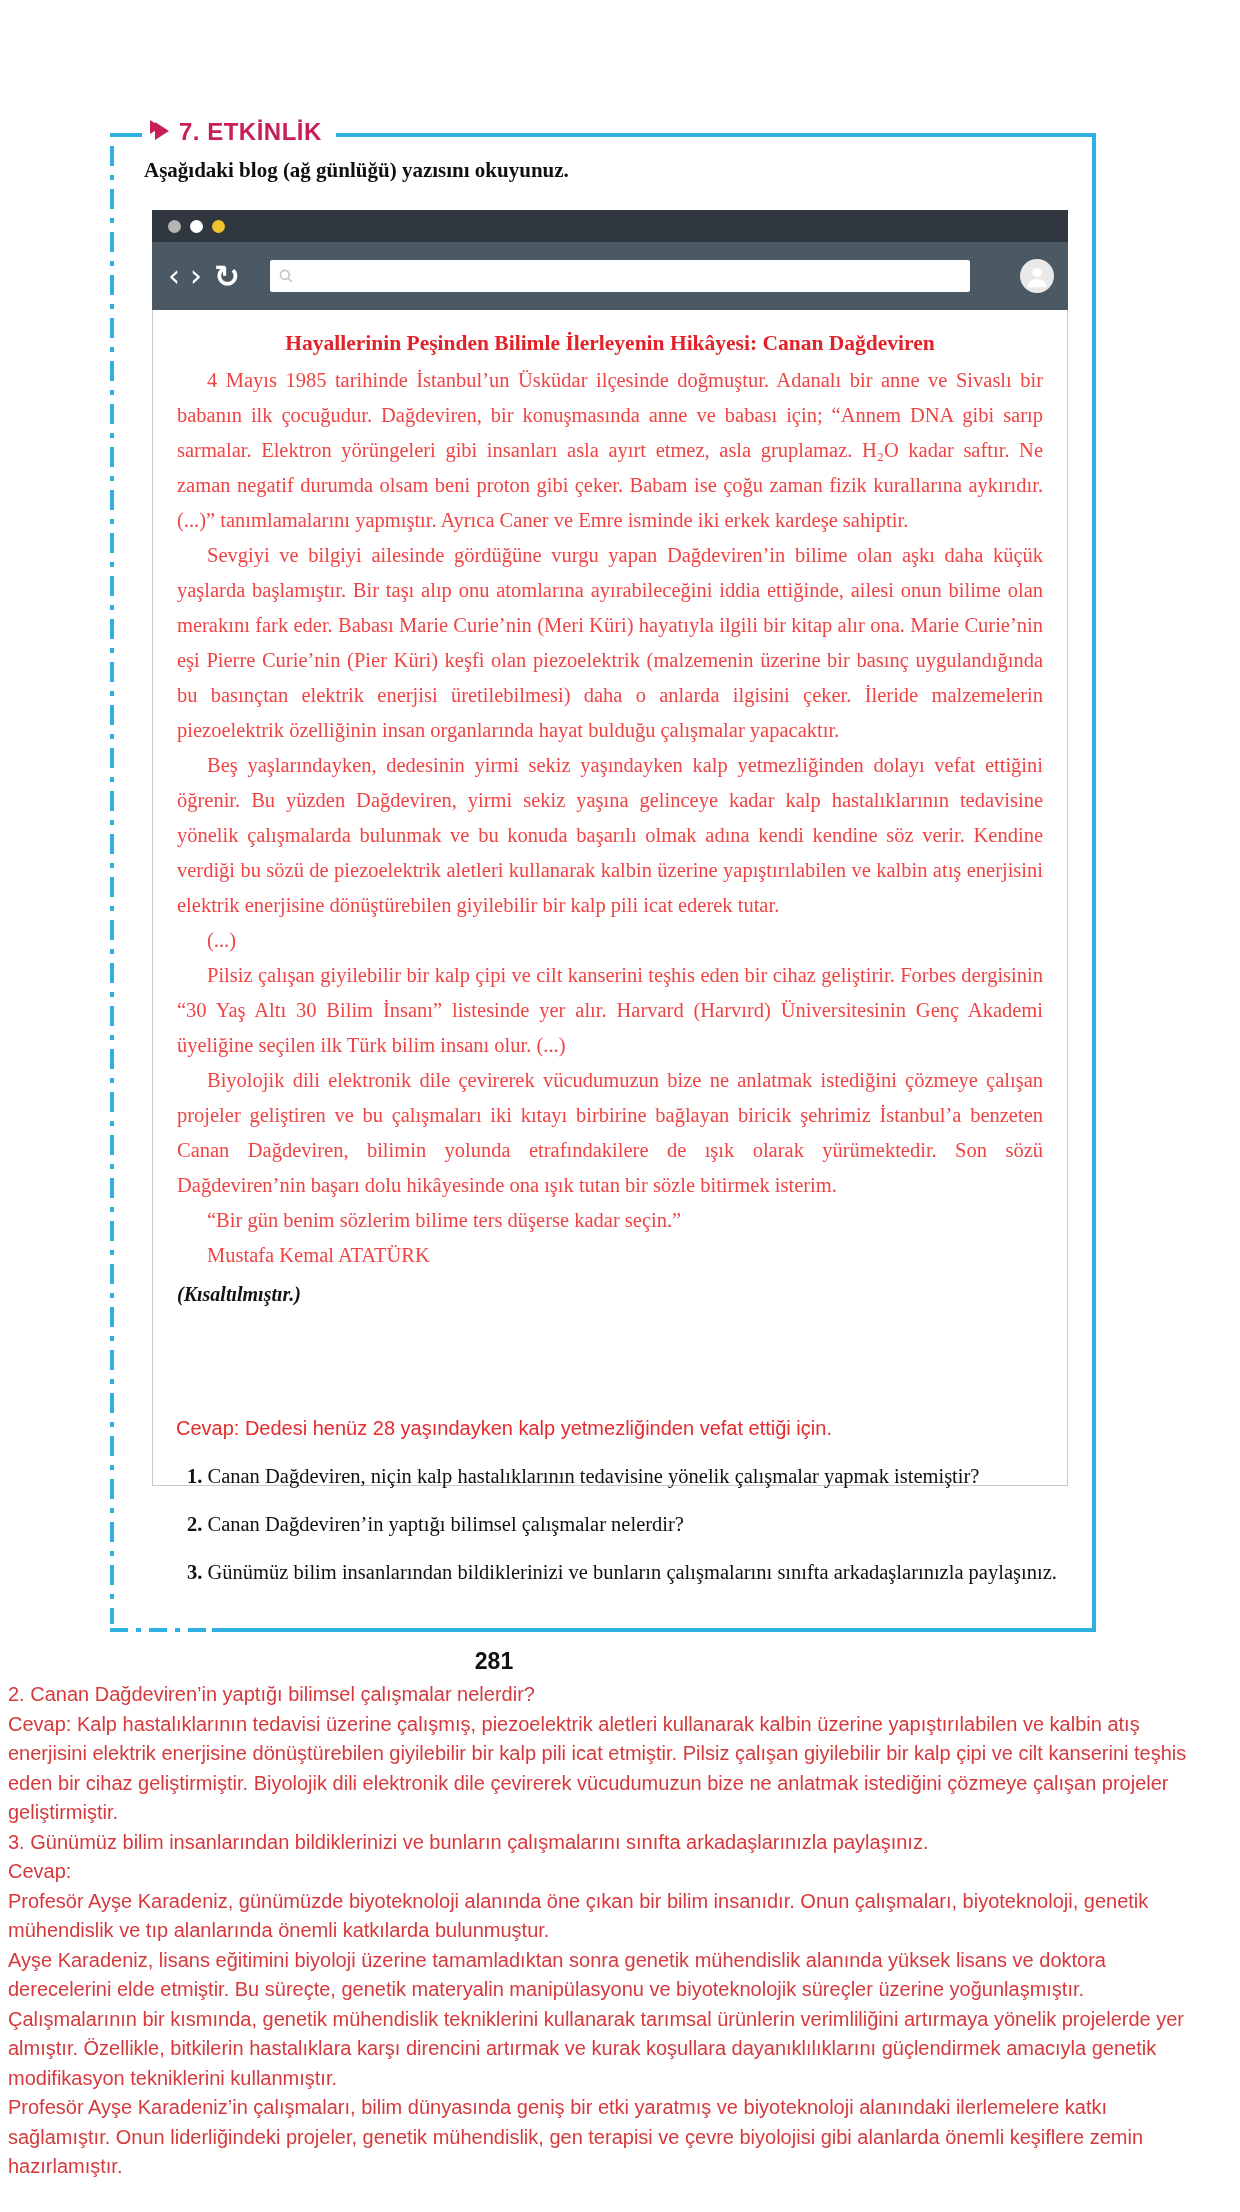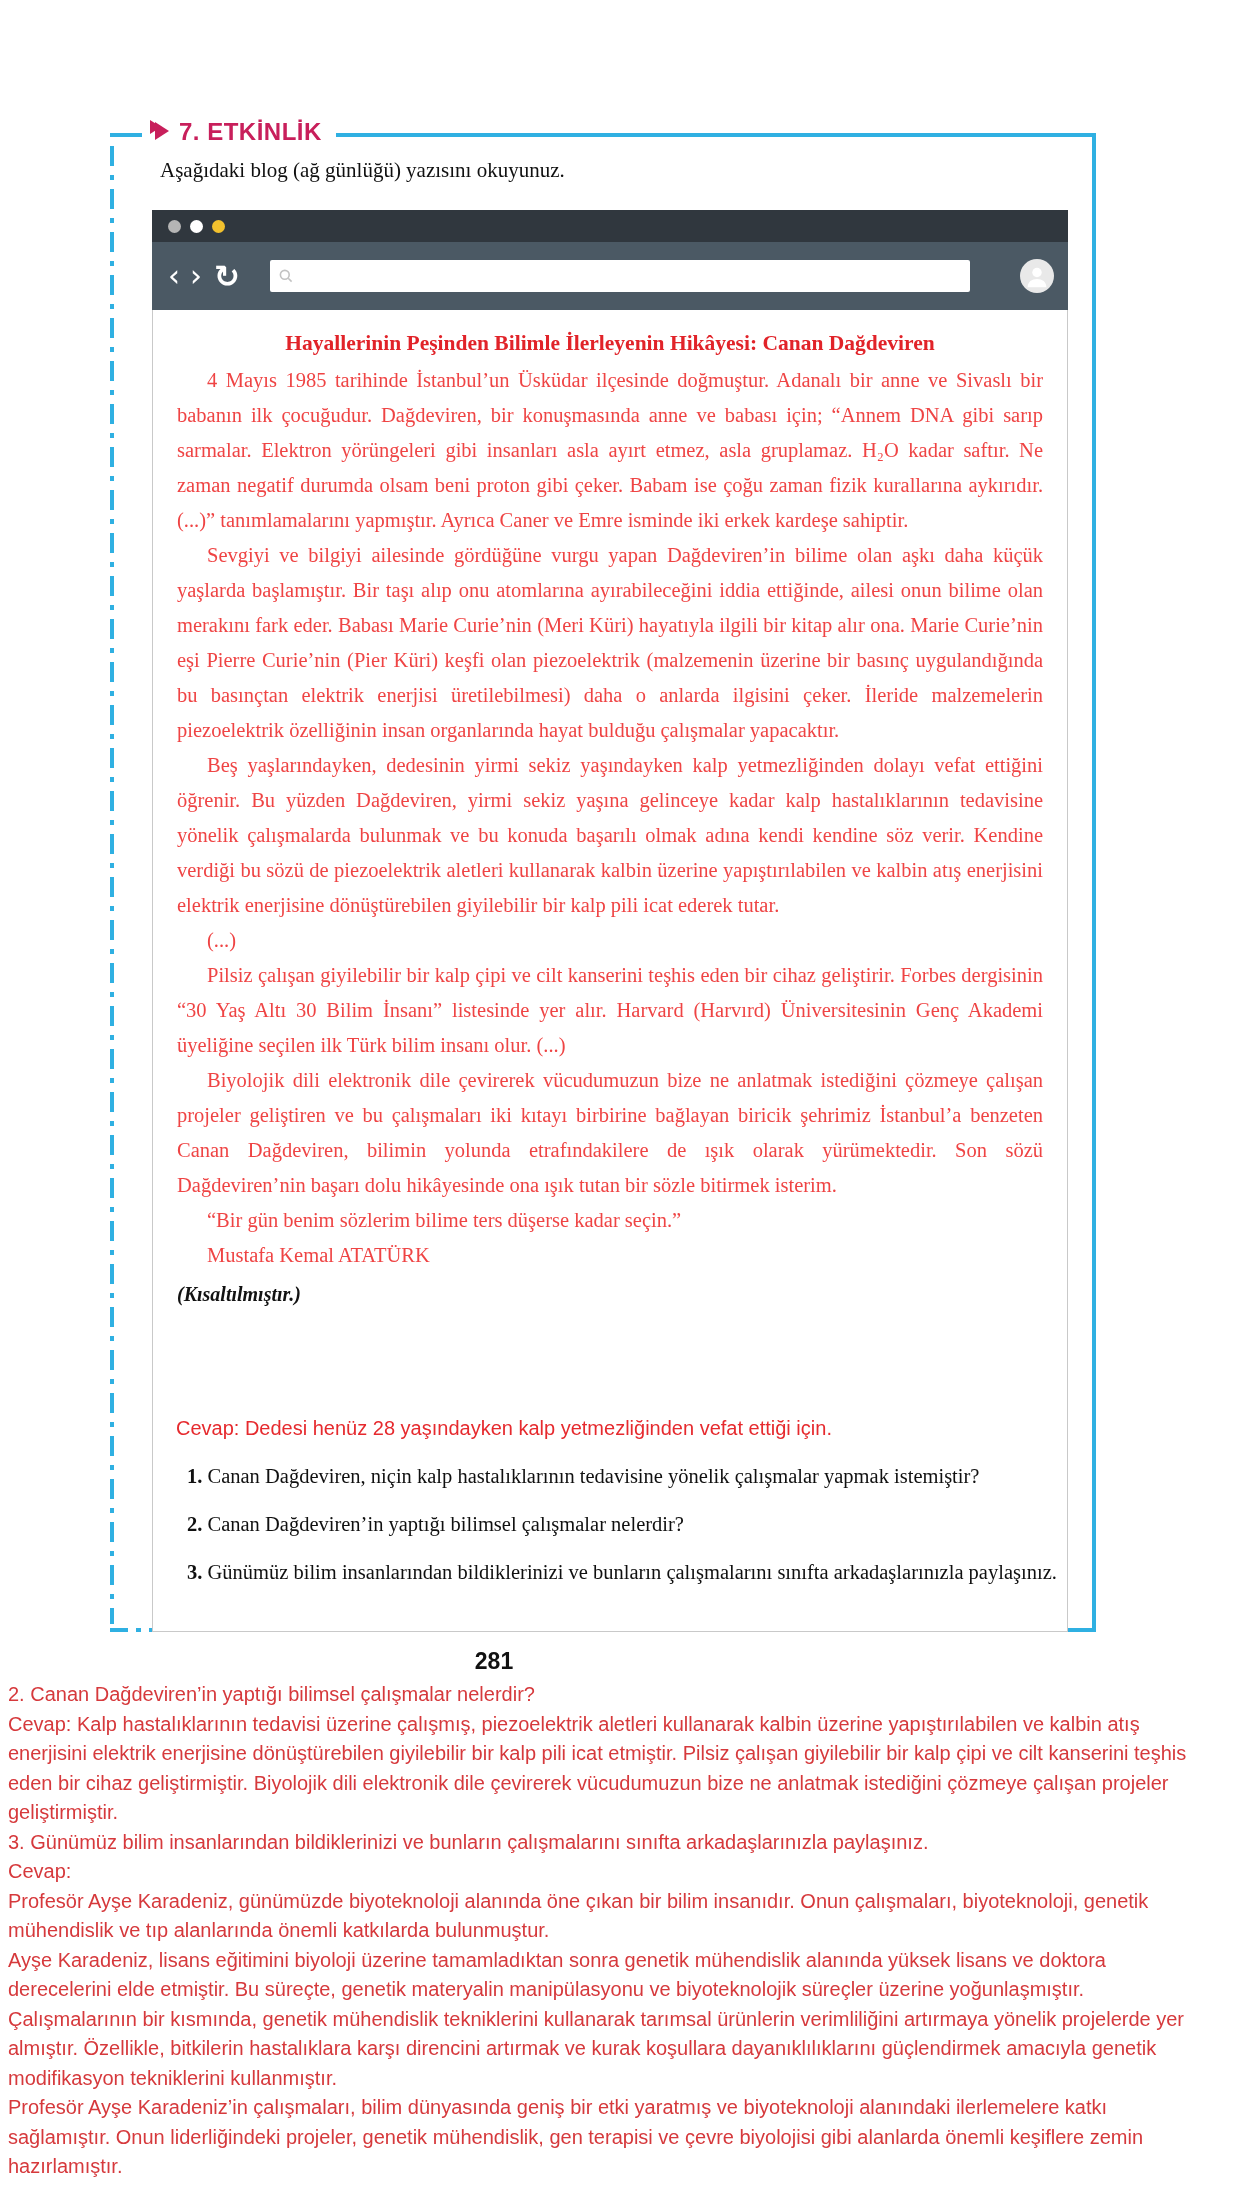--- a/index.html
+++ b/index.html
@@ -24,7 +24,7 @@
   .tri-small{border-width:7px 0 7px 11px;border-left-color:#c81f5b;margin-right:-6px;transform:translateY(-6px);}
   .tri-big{border-width:9px 0 9px 14px;border-left-color:#c81f5b;margin-right:2px;}
 
-  .instruction{position:absolute;left:160px;top:158px;font-size:21px;color:#101010;}
+  .instruction{position:absolute;left:144px;top:158px;font-size:21px;color:#101010;font-weight:bold;}
 
   
   .browser{position:absolute;left:152px;top:210px;width:916px;height:1196px;}

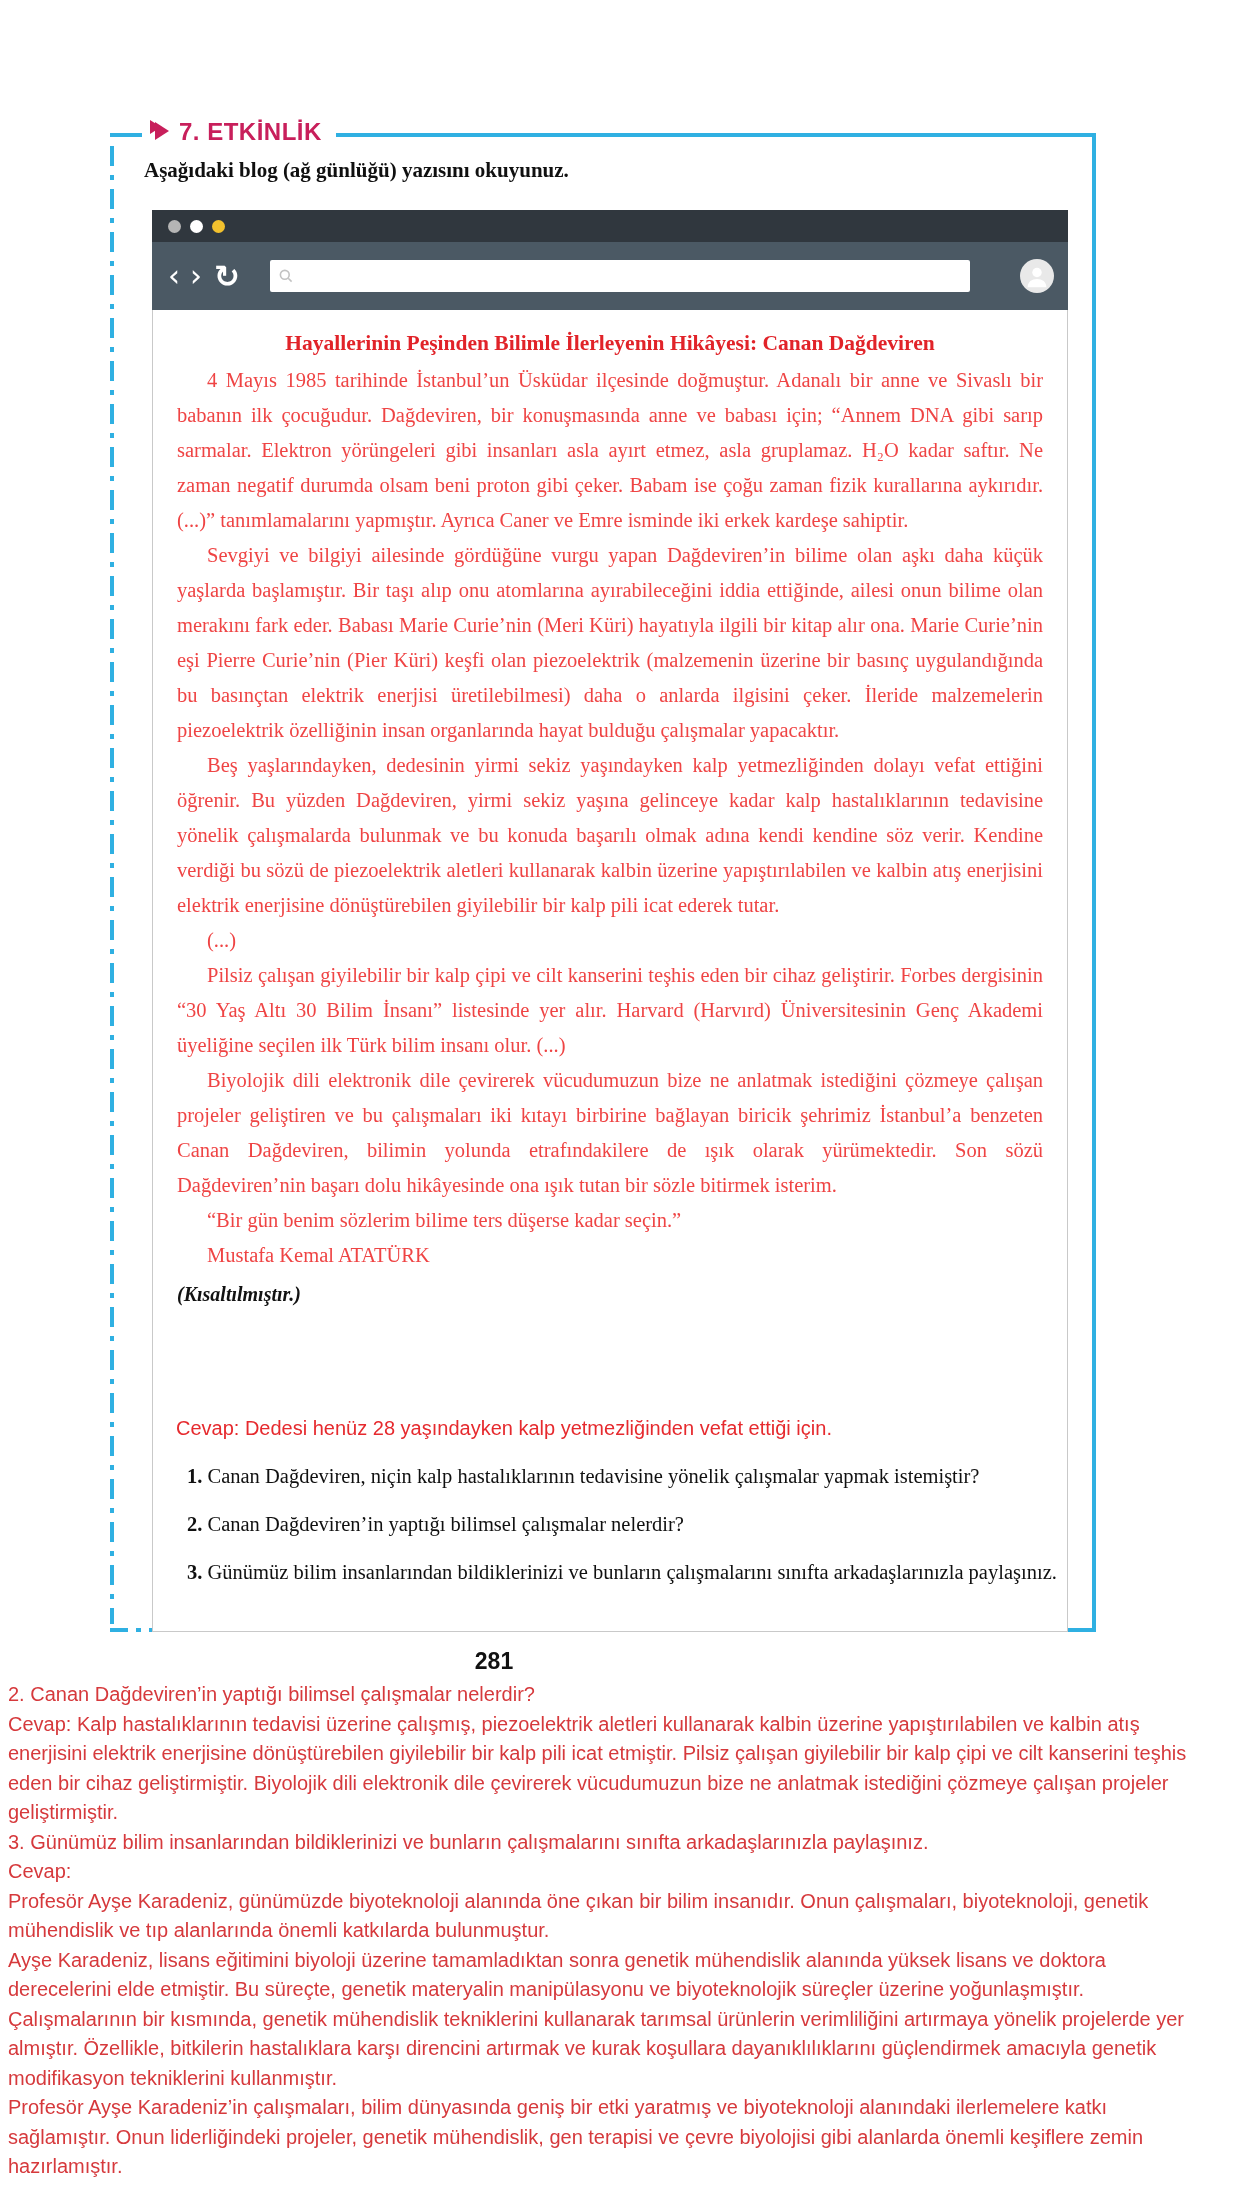--- a/index.html
+++ b/index.html
@@ -45,7 +45,7 @@
   .avatar{position:absolute;right:14px;top:17px;width:34px;height:34px;border-radius:50%;
         background:#e9e9e9;display:flex;align-items:center;justify-content:center;overflow:hidden;}
 
-  .b-content{background:#ffffff;border:1px solid #c9c9c9;border-top:none;height:1322px;
+  .b-content{background:#ffffff;border:1px solid #c9c9c9;border-top:none;height:1176px;
         padding:16px 24px 0 24px;box-sizing:border-box;overflow:hidden;}
   .blog-title{text-align:center;font-weight:bold;font-size:21.5px;color:#e12329;line-height:34px;margin-bottom:3px;}
   .blog p{margin:0;font-size:20.5px;line-height:35px;text-align:justify;text-indent:30px;color:#ef4444;}

